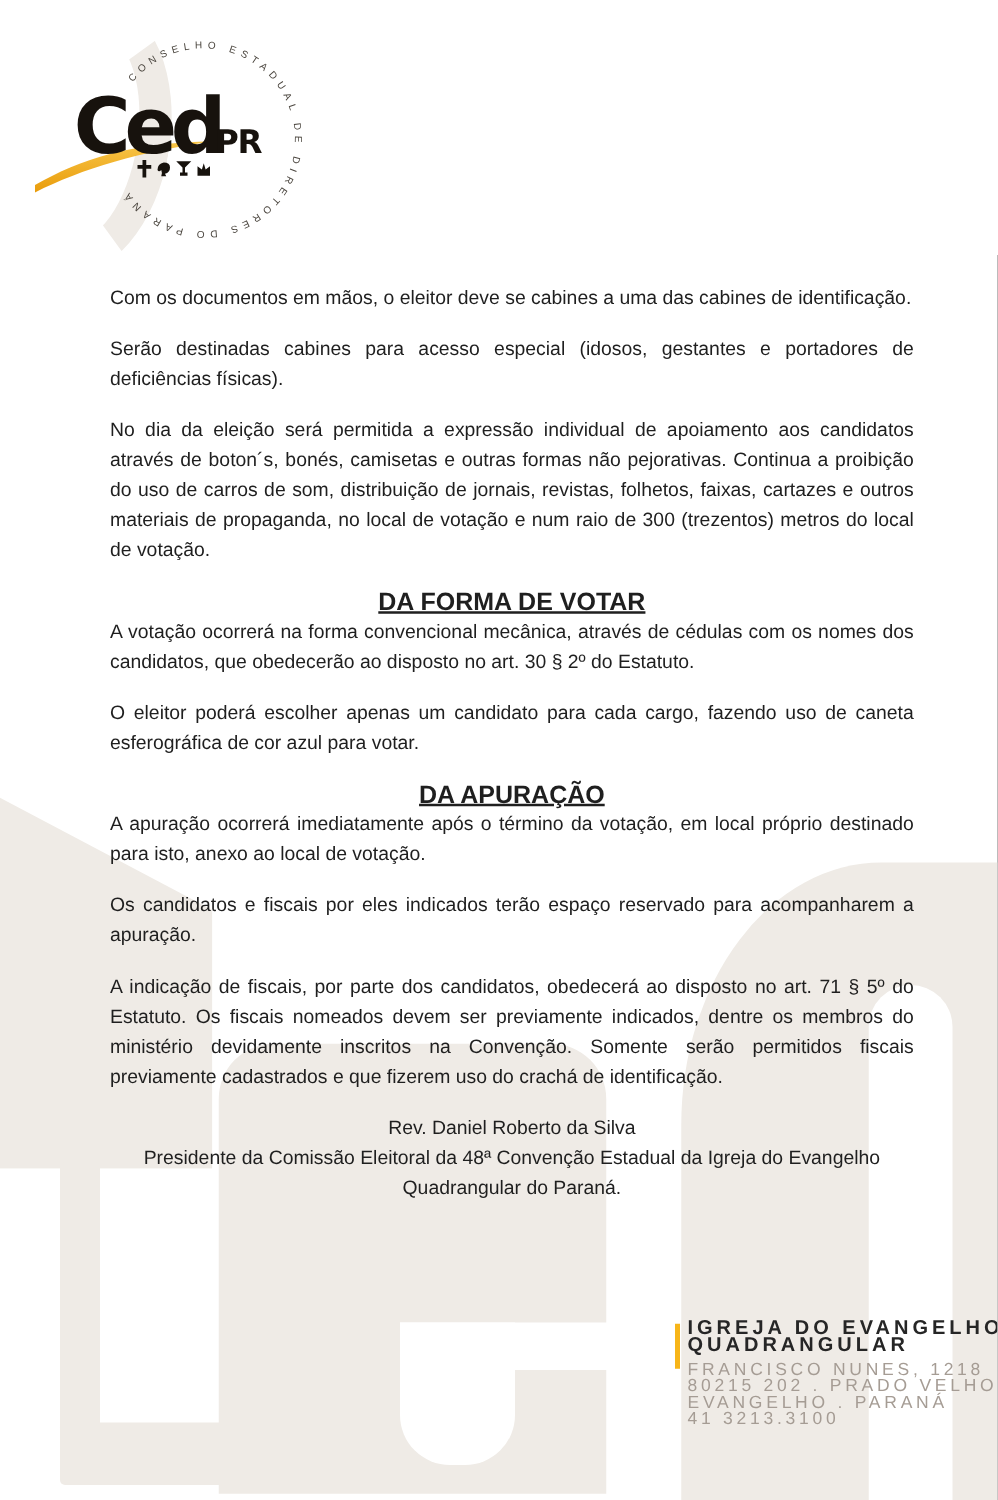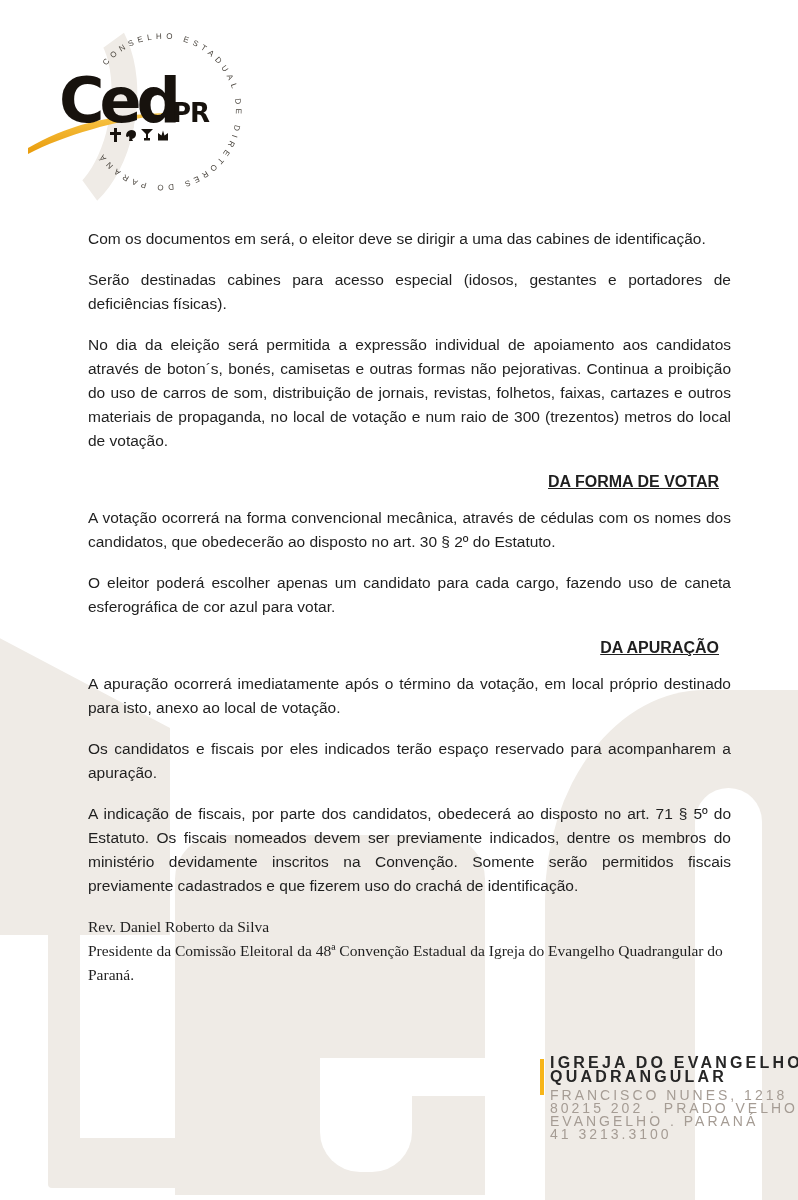--- a/index.html
+++ b/index.html
@@ -100,7 +100,7 @@
   </div>
 
   <div class="content">
-    <p>Com os documentos em será, o eleitor deve se dirigir a uma das cabines de identificação.</p>
+    <p>Com os documentos em mãos, o eleitor deve se cabines a uma das cabines de identificação.</p>
     <p>Serão destinadas cabines para acesso especial (idosos, gestantes e portadores de deficiências físicas).</p>
     <p>No dia da eleição será permitida a expressão individual de apoiamento aos candidatos através de boton´s, bonés, camisetas e outras formas não pejorativas. Continua a proibição do uso de carros de som, distribuição de jornais, revistas, folhetos, faixas, cartazes e outros materiais de propaganda, no local de votação e num raio de 300 (trezentos) metros do local de votação.</p>
 

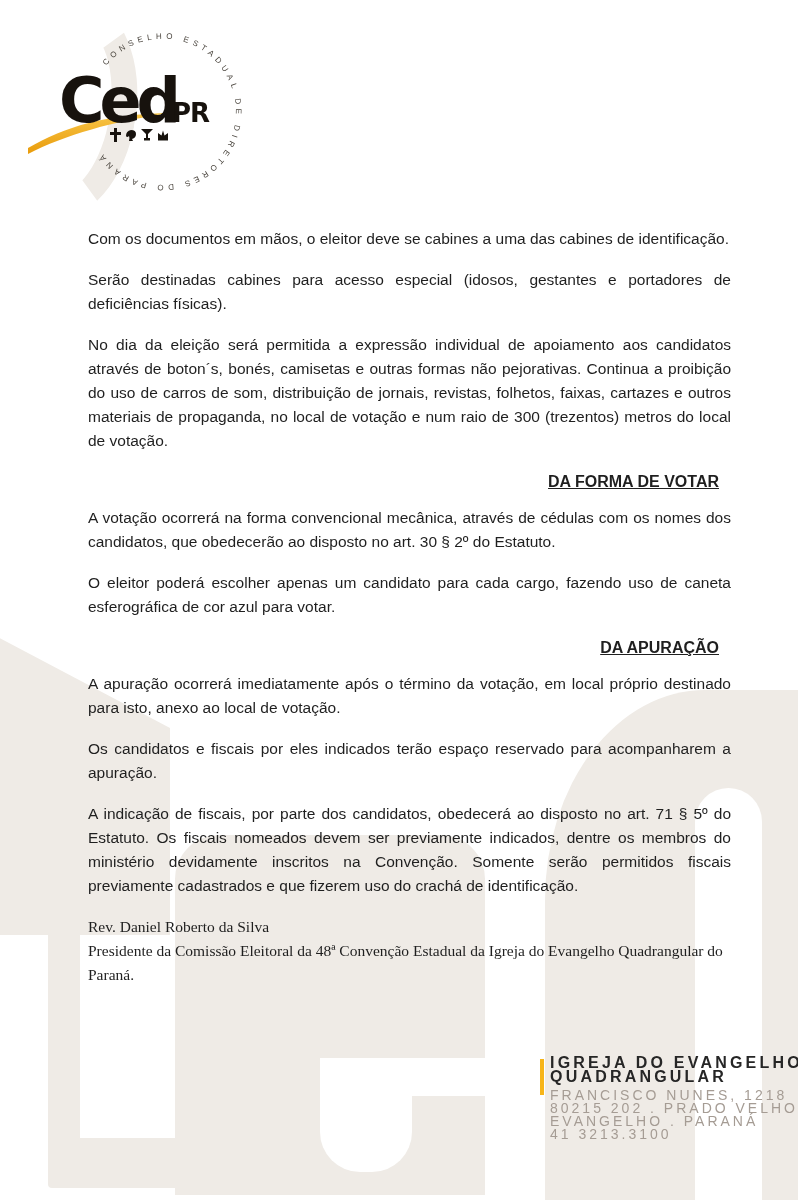--- a/index.html
+++ b/index.html
@@ -39,8 +39,8 @@
     color:#1f1f1f;font-size:15.5px;line-height:24px;text-align:justify;
   }
   .content p{margin:0 0 17px 0;}
-  .content h3{margin:12px;font-size:16px;line-height:24px;font-weight:bold;
-    text-decoration:underline;text-align:right;}
+  .content h3{margin:0;font-size:20px;line-height:24px;font-weight:bold;
+    text-decoration:underline;text-align:center;}
   .sig{text-align:left;font-family:Liberation Serif, serif;}
   
   .footer-block{position:absolute;left:540px;top:1056px;width:235px;z-index:1;}

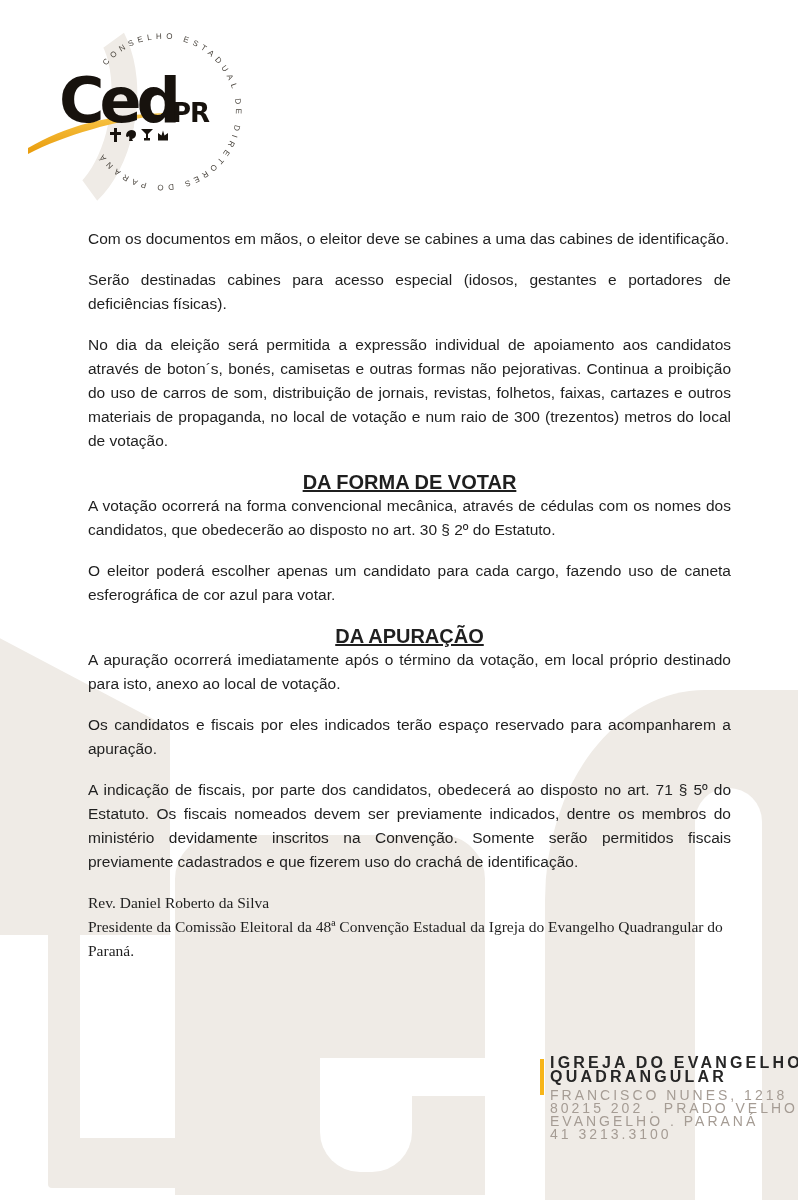--- a/index.html
+++ b/index.html
@@ -41,7 +41,7 @@
   .content p{margin:0 0 17px 0;}
   .content h3{margin:0;font-size:20px;line-height:24px;font-weight:bold;
     text-decoration:underline;text-align:center;}
-  .sig{text-align:left;font-family:Liberation Serif, serif;}
+  .sig{text-align:center;}
   
   .footer-block{position:absolute;left:540px;top:1056px;width:235px;z-index:1;}
   .footer-bar{position:absolute;left:0;top:3px;width:4px;height:36px;background:#F7B519;}

